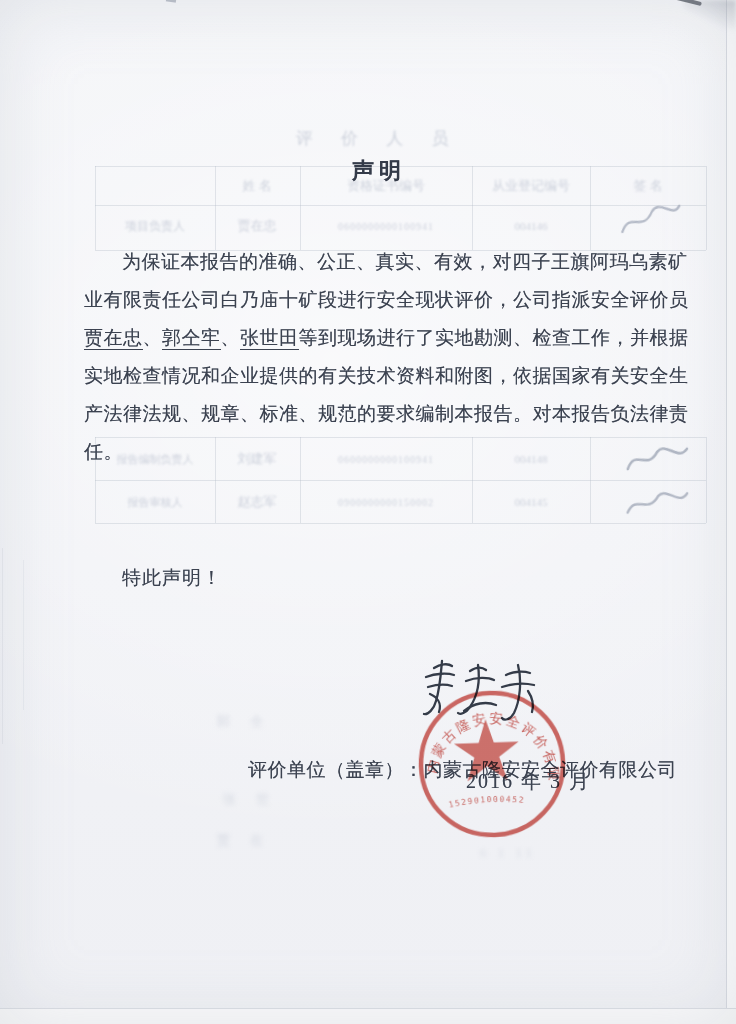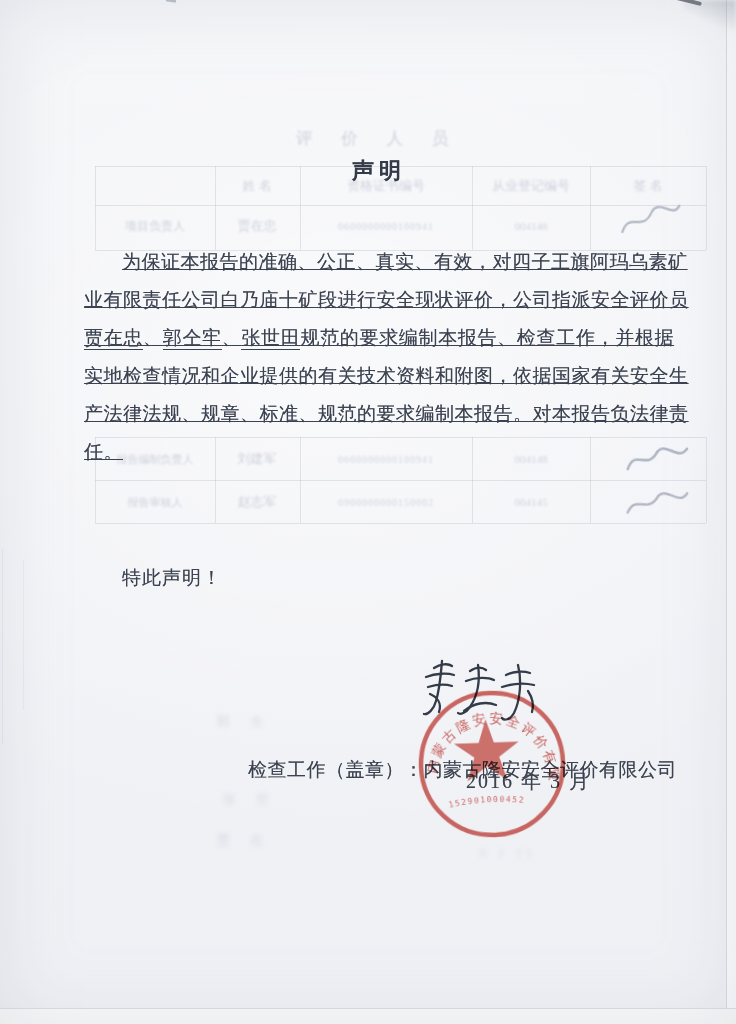--- a/index.html
+++ b/index.html
@@ -34,7 +34,7 @@
   .doc-title{position:absolute;left:84px;top:156px;width:590px;text-align:center;
     font-size:22px;font-weight:bold;letter-spacing:5px;color:#343b49;
     text-shadow:0 0 .5px rgba(52,59,73,.6);}
-  .para{position:absolute;left:84px;top:243px;width:590px;font-size:19px;text-decoration:underline;}
+  .para{position:absolute;left:84px;top:243px;width:590px;font-size:19px;}
   .pline{height:38px;line-height:38px;text-align:justify;text-align-last:justify;
     white-space:nowrap;letter-spacing:.5px;text-shadow:0 0 .4px rgba(59,66,80,.55);}
   .pline.first{text-indent:2em;}

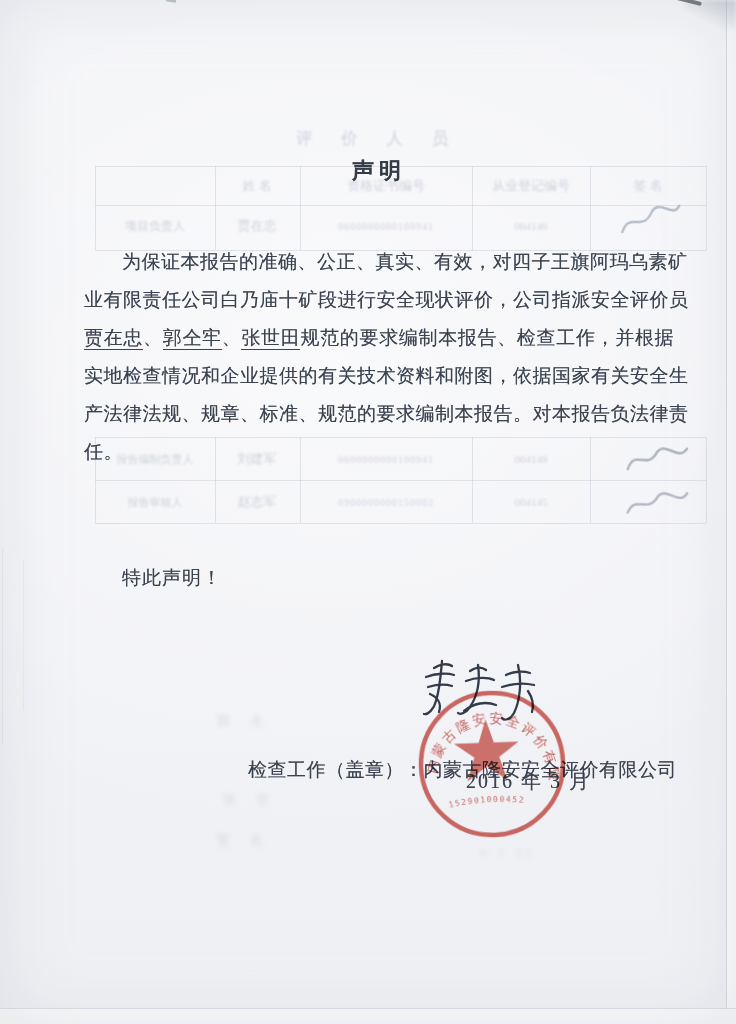--- a/index.html
+++ b/index.html
@@ -124,7 +124,7 @@
   <div class="para">
     <div class="pline first">为保证本报告的准确、公正、真实、有效，对四子王旗阿玛乌素矿</div>
     <div class="pline">业有限责任公司白乃庙十矿段进行安全现状评价，公司指派安全评价员</div>
-    <div class="pline"><span class="uname">贾在忠</span><span>、</span><span class="uname">郭仝牢</span><span>、</span><span class="uname">张世田</span><span>规范的要求编制本报告、检查工作，并根据</span></div>
+    <div class="pline"><span class="uname">贾在忠</span><span>、</span><span class="uname">郭仝牢</span><span>、</span><span class="uname">张世田</span><span>等到现场进行了实地勘测、检查工作，并根据</span></div>
     <div class="pline">实地检查情况和企业提供的有关技术资料和附图，依据国家有关安全生</div>
     <div class="pline">产法律法规、规章、标准、规范的要求编制本报告。对本报告负法律责</div>
     <div class="pline last">任。</div>

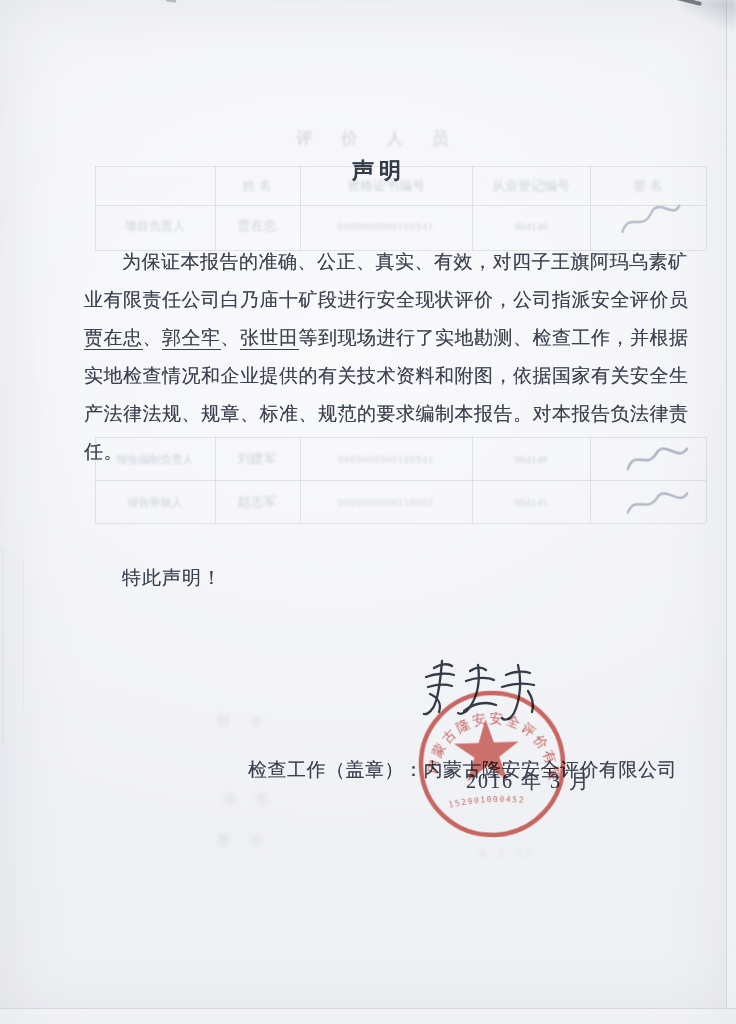--- a/index.html
+++ b/index.html
@@ -133,7 +133,7 @@
   <div class="closing">特此声明！</div>
 
 
-  <div class="agency-line"><span>检查工作（盖章）：</span><span>内蒙古隆安安全评价有限公司</span></div>
+  <div class="agency-line"><span>评价单位（盖章）：</span><span>内蒙古隆安安全评价有限公司</span></div>
 
   <div class="date-line">2016 年 3 月</div>
 

